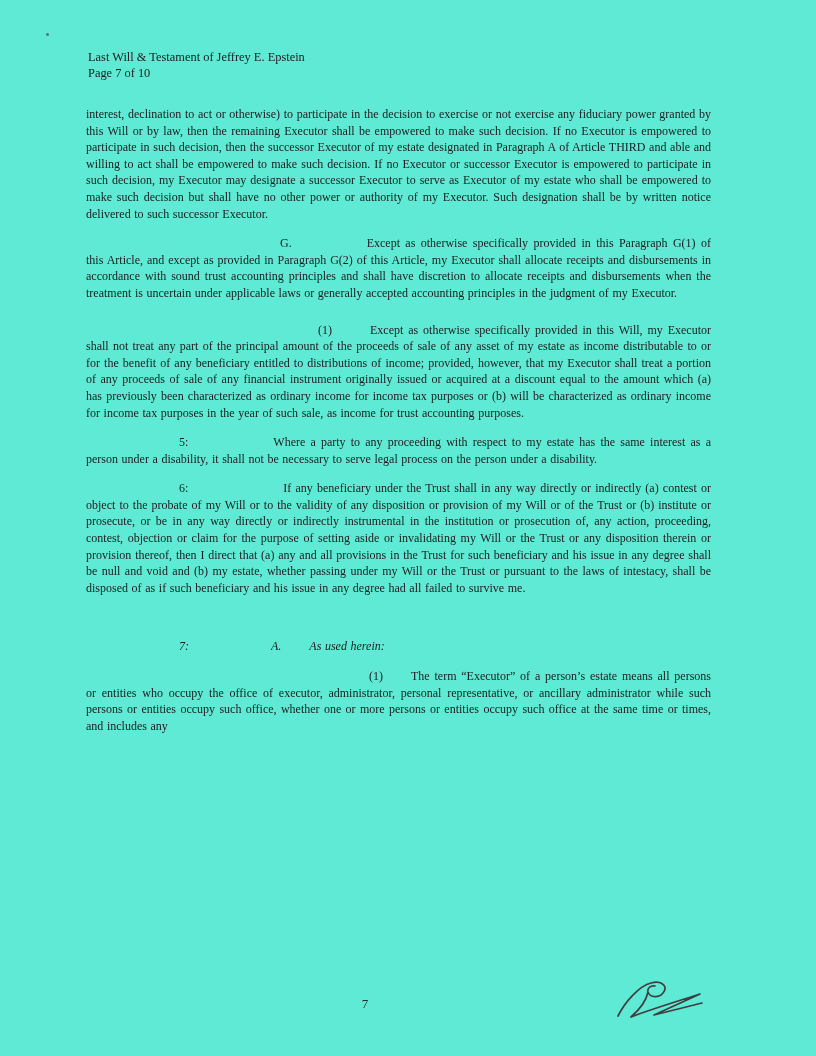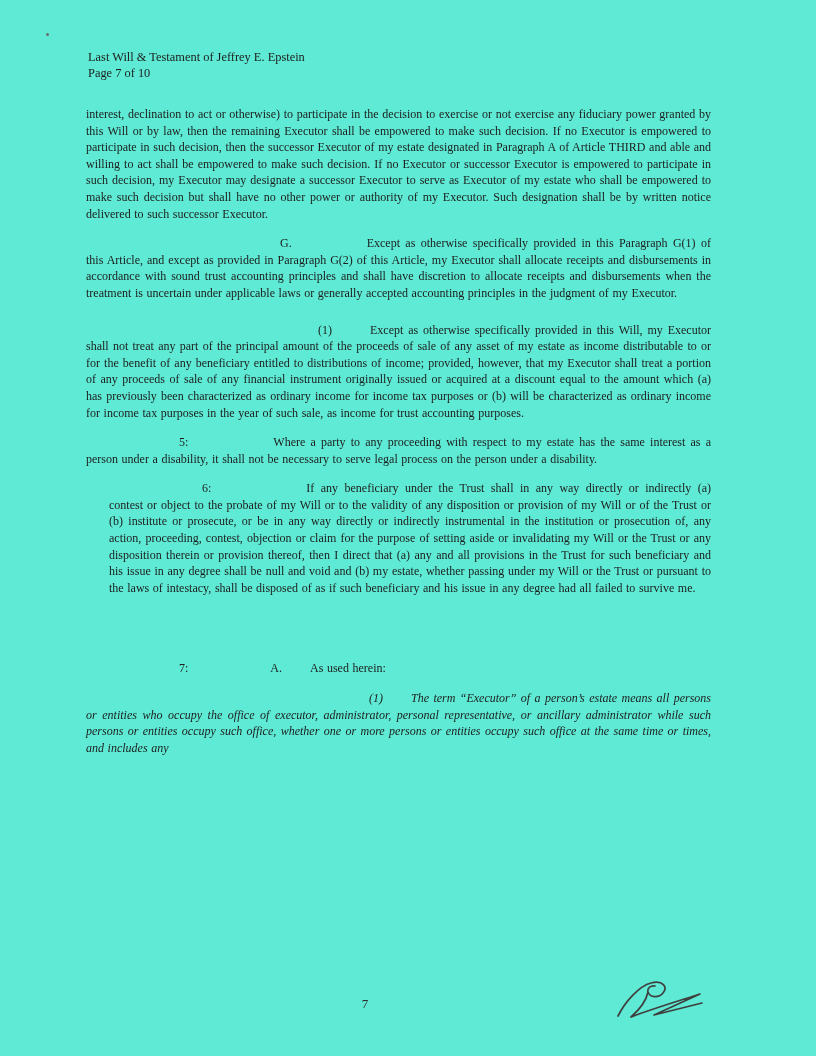--- a/index.html
+++ b/index.html
@@ -44,7 +44,7 @@
   .pG   { text-indent: 194px; }
   .p1a  { text-indent: 232px; margin-top: 20px; }
   .p5   { text-indent: 93px;  }
-  .p6   { text-indent: 93px; margin-left: 23px;  }
+  .p6   { text-indent: 93px;  }
   .p7   { text-indent: 93px;  margin-top: 64px; }
   .p1b  { text-indent: 283px; margin-top: 0; font-style: italic; }
   .tab-g  { width: 75px; }

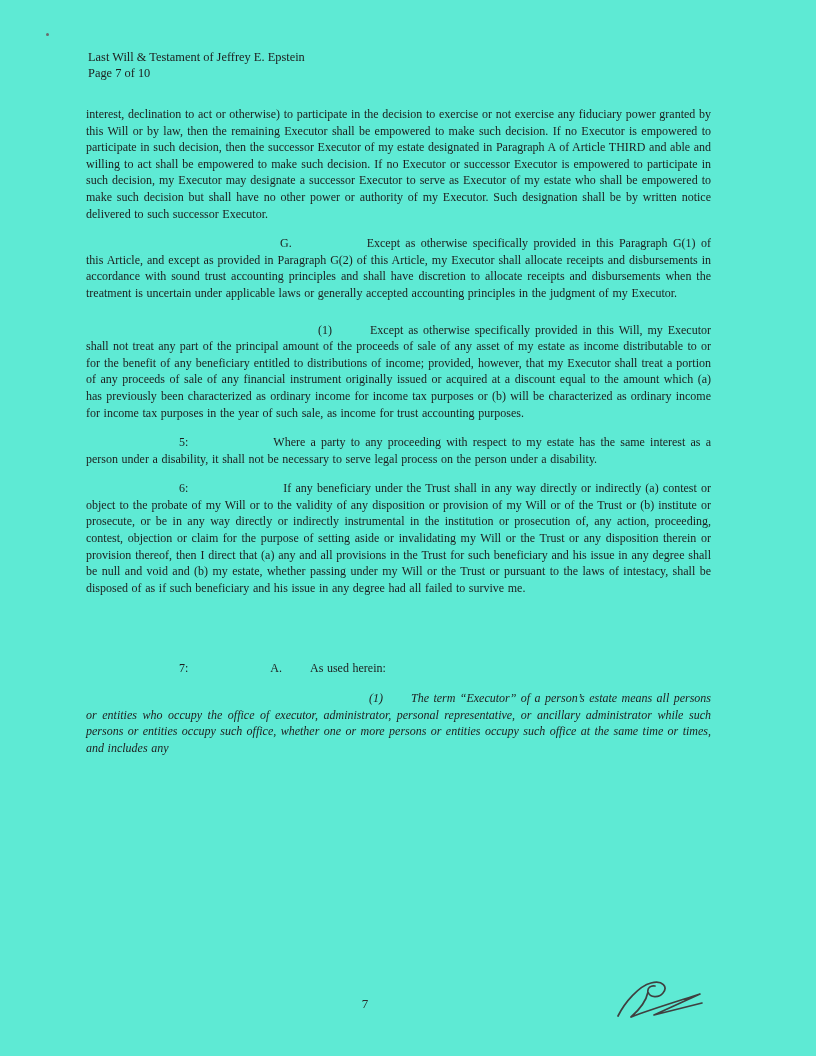--- a/index.html
+++ b/index.html
@@ -45,7 +45,7 @@
   .p1a  { text-indent: 232px; margin-top: 20px; }
   .p5   { text-indent: 93px;  }
   .p6   { text-indent: 93px;  }
-  .p7   { text-indent: 93px;  margin-top: 64px; }
+  .p7   { text-indent: 93px;  margin-top: 42px; font-style: italic; }
   .p1b  { text-indent: 283px; margin-top: 0; font-style: italic; }
   .tab-g  { width: 75px; }
   .tab-1a { width: 38px; }

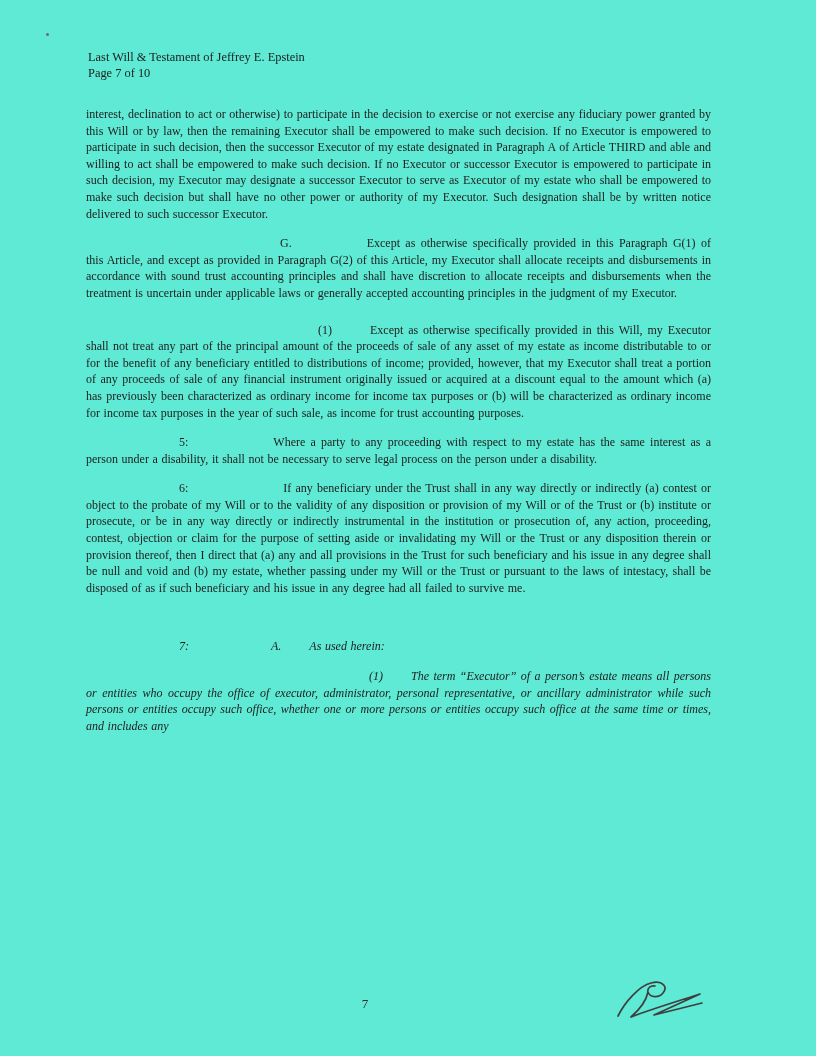--- a/index.html
+++ b/index.html
@@ -46,7 +46,7 @@
   .p5   { text-indent: 93px;  }
   .p6   { text-indent: 93px;  }
   .p7   { text-indent: 93px;  margin-top: 42px; font-style: italic; }
-  .p1b  { text-indent: 283px; margin-top: 0; font-style: italic; }
+  .p1b  { text-indent: 283px; margin-top: 0; }
   .tab-g  { width: 75px; }
   .tab-1a { width: 38px; }
   .tab-5  { width: 85px; }

